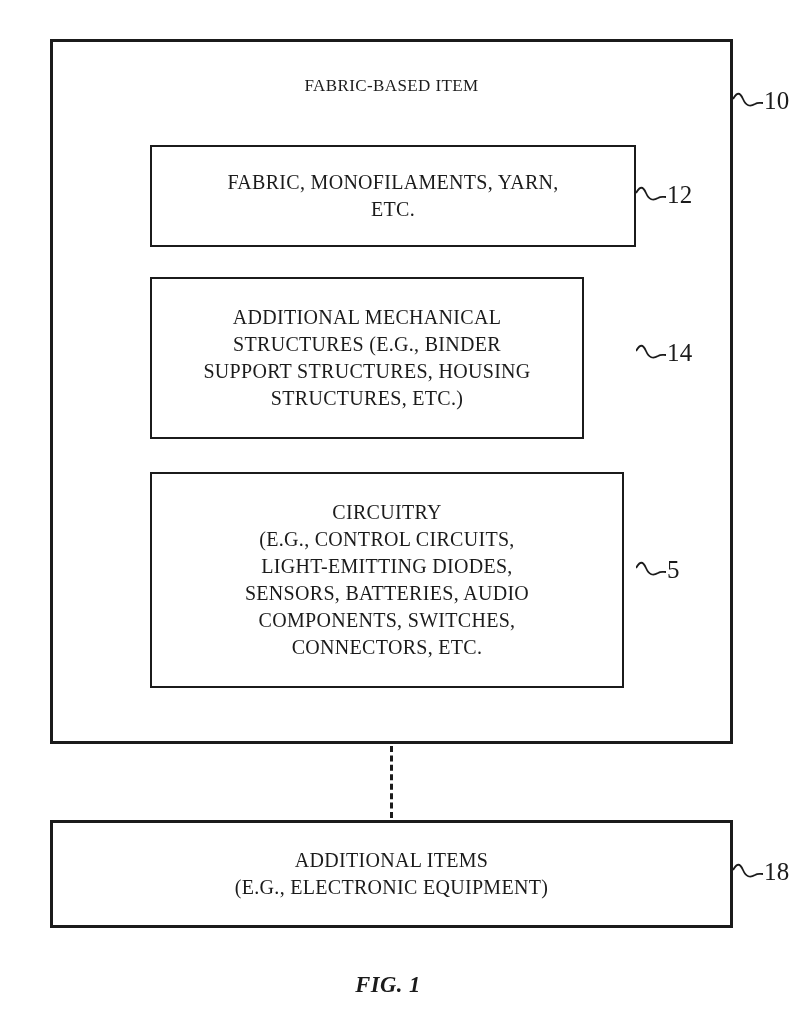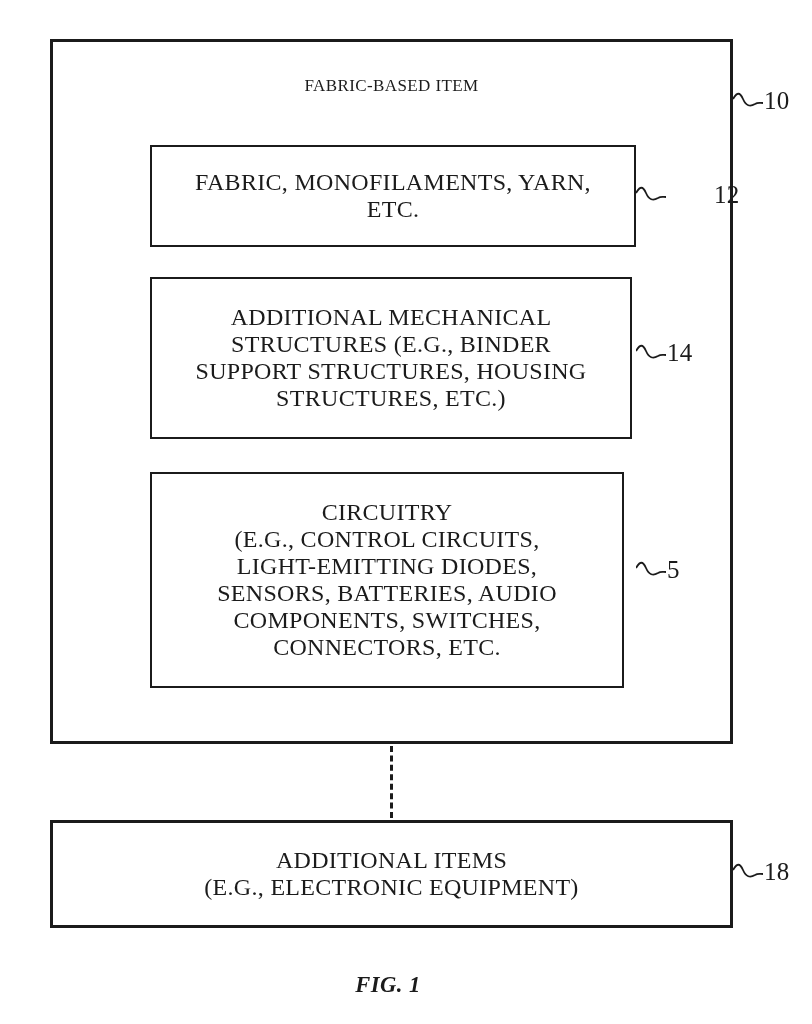--- a/index.html
+++ b/index.html
@@ -38,7 +38,7 @@
   .box-16{left:150px;top:472px;width:474px;height:216px;}
   .box-text{
     white-space:pre-line;
-    font-size:24px;line-height:27px;letter-spacing:.3px;
+    font-size:20px;line-height:27px;letter-spacing:.3px;
   }
 
   .dashed-connector{

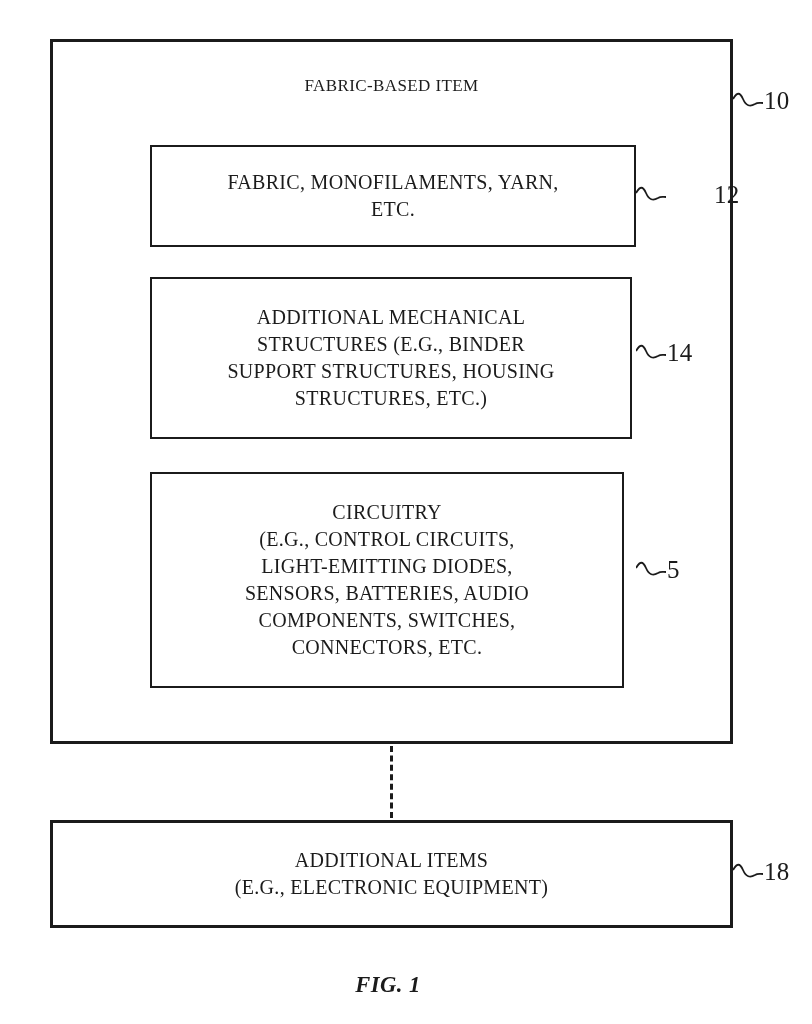--- a/index.html
+++ b/index.html
@@ -63,7 +63,7 @@
     margin-left:1px;
   }
   .ref-10{left:733px;top:90px;}
-  .ref-12{left:636px;top:184px;gap:47px;}
+  .ref-12{left:636px;top:184px;}
   .ref-14{left:636px;top:342px;}
   .ref-16{left:636px;top:559px;}
   .ref-18{left:733px;top:861px;}

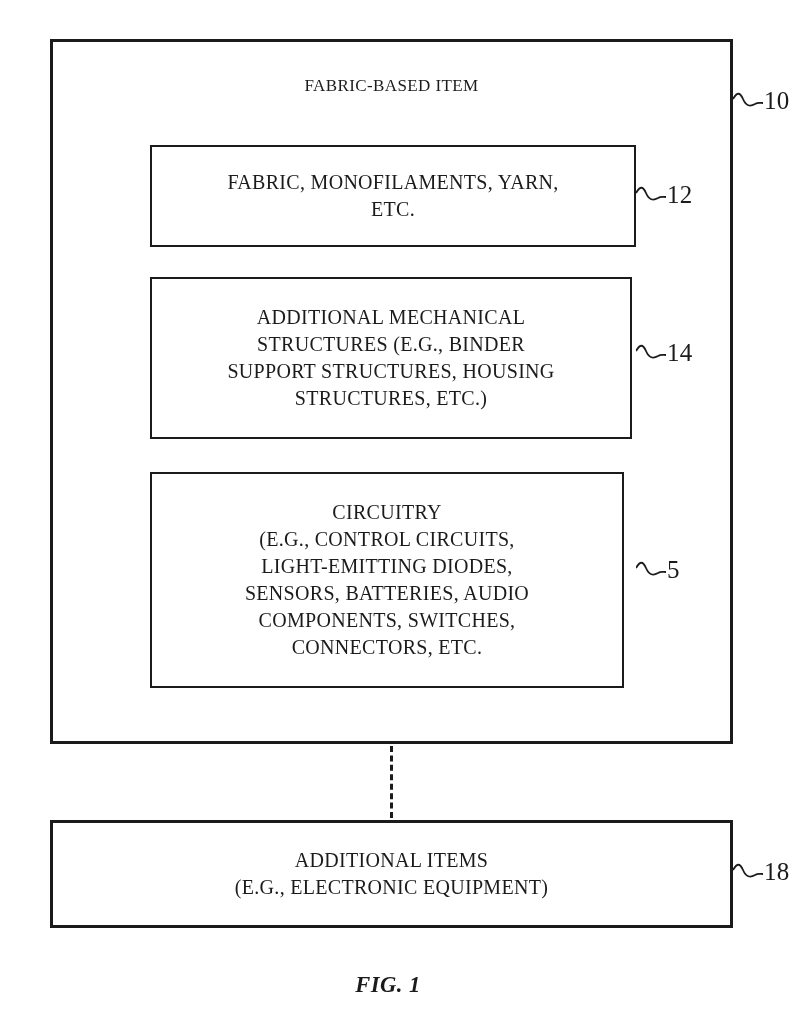--- a/index.html
+++ b/index.html
@@ -34,7 +34,7 @@
     text-align:center;
   }
   .box-12{left:150px;top:145px;width:486px;height:102px;}
-  .box-14{left:150px;top:277px;width:482px;height:162px;}
+  .box-14{left:150px;top:277px;width:434px;height:162px;}
   .box-16{left:150px;top:472px;width:474px;height:216px;}
   .box-text{
     white-space:pre-line;

